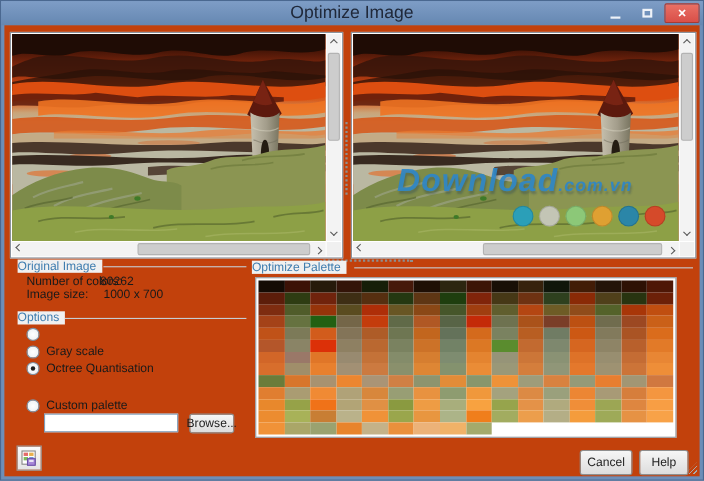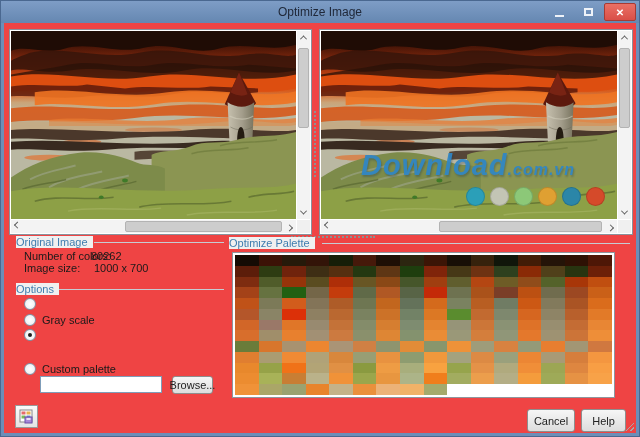--- a/index.html
+++ b/index.html
@@ -11,7 +11,7 @@
   .titlebar{position:absolute;left:0;top:0;right:0;height:22px;
     background:linear-gradient(#7e9dc6,#6587b1);}
   .title{position:absolute;left:0;right:0;top:0;height:22px;line-height:22px;
-    text-align:center;font-size:12px;color:#20293a;}
+    text-align:center;font-size:16px;color:#20293a;}
   .winbtns{position:absolute;right:3px;top:2px;display:flex;align-items:center;gap:2px;}
   .wbtn{width:27px;height:18px;display:flex;align-items:center;justify-content:center;}
   .minglyph{width:9px;height:2px;background:#eef2f8;margin-top:7px;}

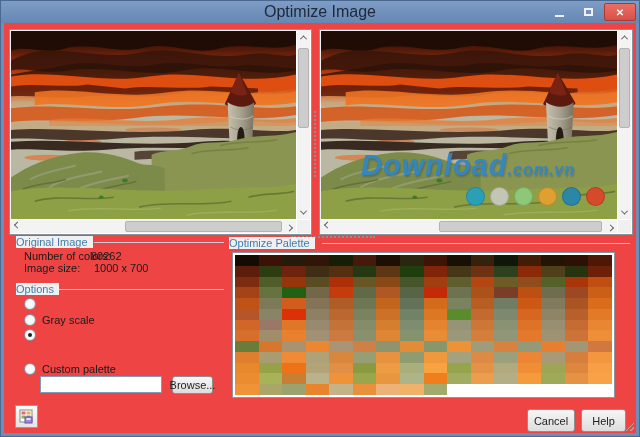--- a/index.html
+++ b/index.html
@@ -20,7 +20,7 @@
     border:1px solid #a83a33;border-radius:2px;color:#fff;font-size:10px;font-weight:bold;}
 
   
-  .client{position:absolute;left:3px;right:3px;top:22px;bottom:3px;background:#ef4444;font-size:11px;color:#1a1a1a;}
+  .client{position:absolute;left:3px;right:3px;top:22px;bottom:3px;background:#c2410c;font-size:11px;color:#1a1a1a;}
 
   
   .pane{position:absolute;top:6px;height:206px;border:1px solid #8a929c;background:#fff;}

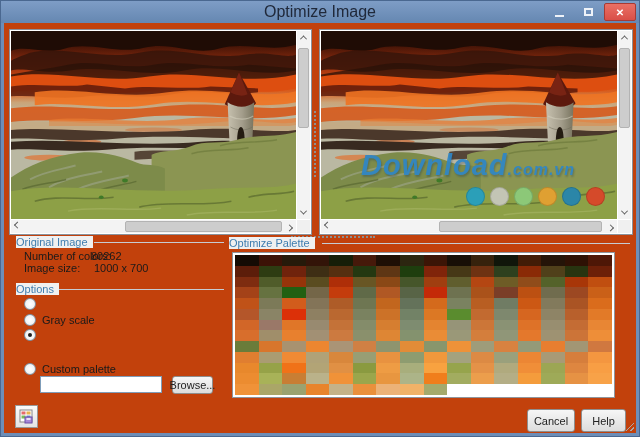--- a/index.html
+++ b/index.html
@@ -280,6 +280,7 @@
     </div>
     <div class="radio-row" style="left:20px;top:306px;">
       <span class="radio selected"></span>
+      <span>Octree Quantisation</span>
     </div>
 
 

